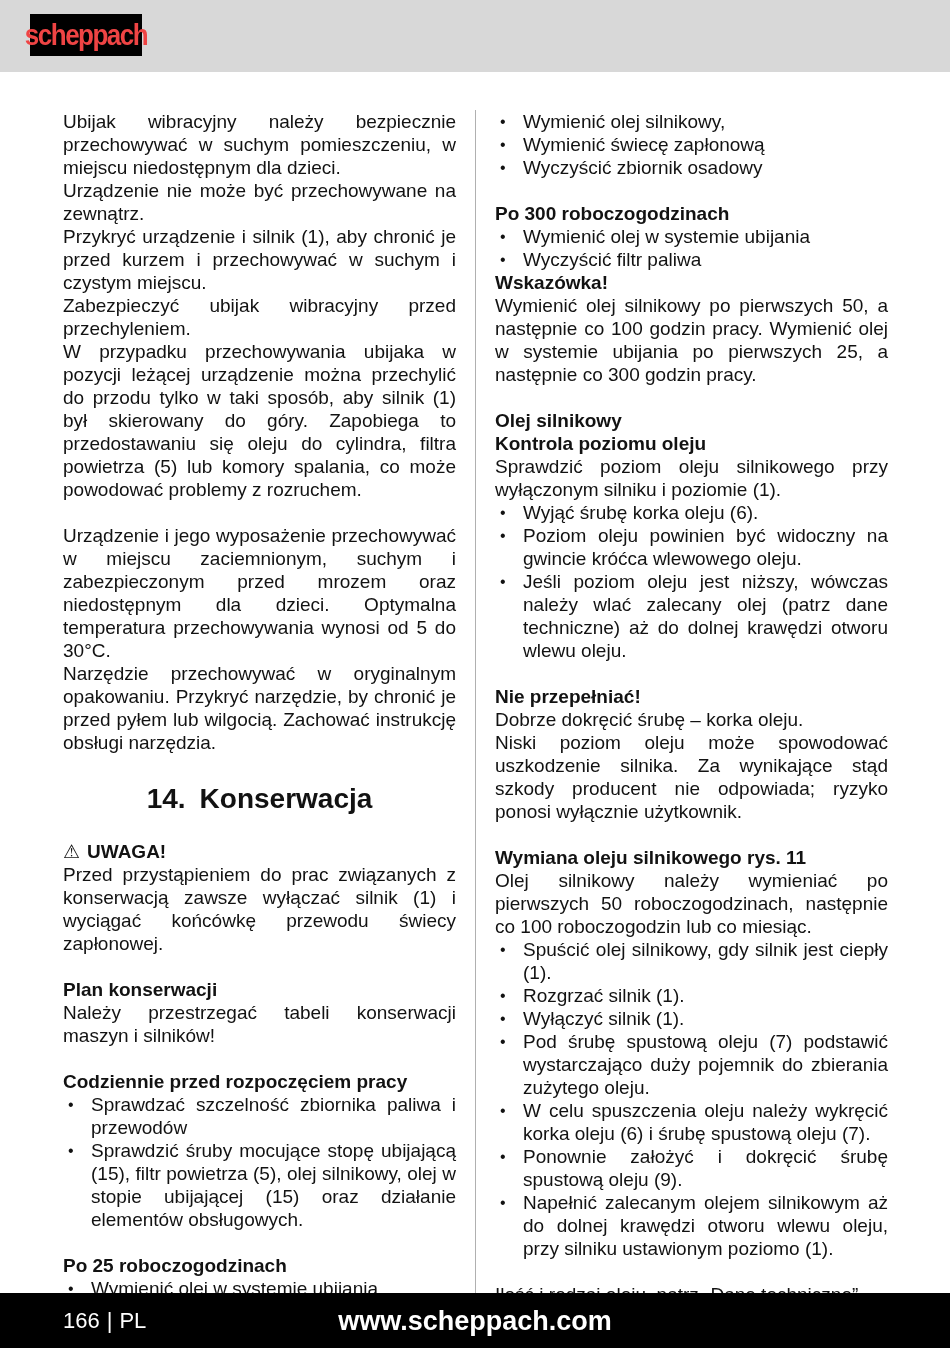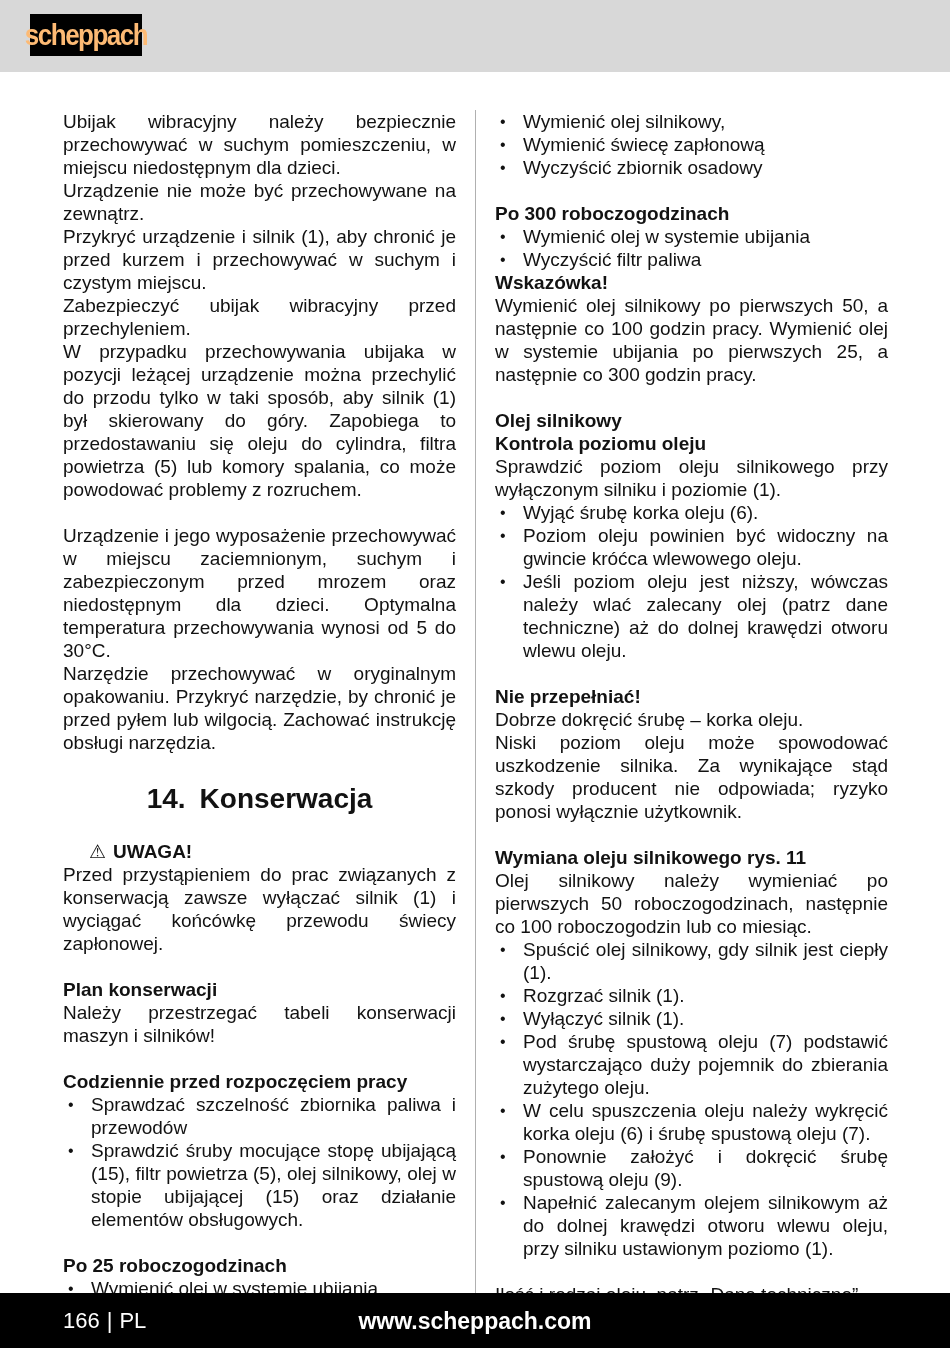--- a/index.html
+++ b/index.html
@@ -8,7 +8,7 @@
 
   
   .header{position:absolute;top:0;left:0;right:0;height:72px;background:#d8d8d8;}
-  .logo{position:absolute;left:30px;top:14px;width:112px;height:42px;background:#000;color:#fdba74;
+  .logo{position:absolute;left:30px;top:14px;width:112px;height:42px;background:#000;color:#ef4444;
         display:flex;align-items:center;justify-content:center;}
   .logo span{font-weight:bold;font-size:26px;letter-spacing:-1.5px;transform:scaleY(1.12);display:inline-block;}
 

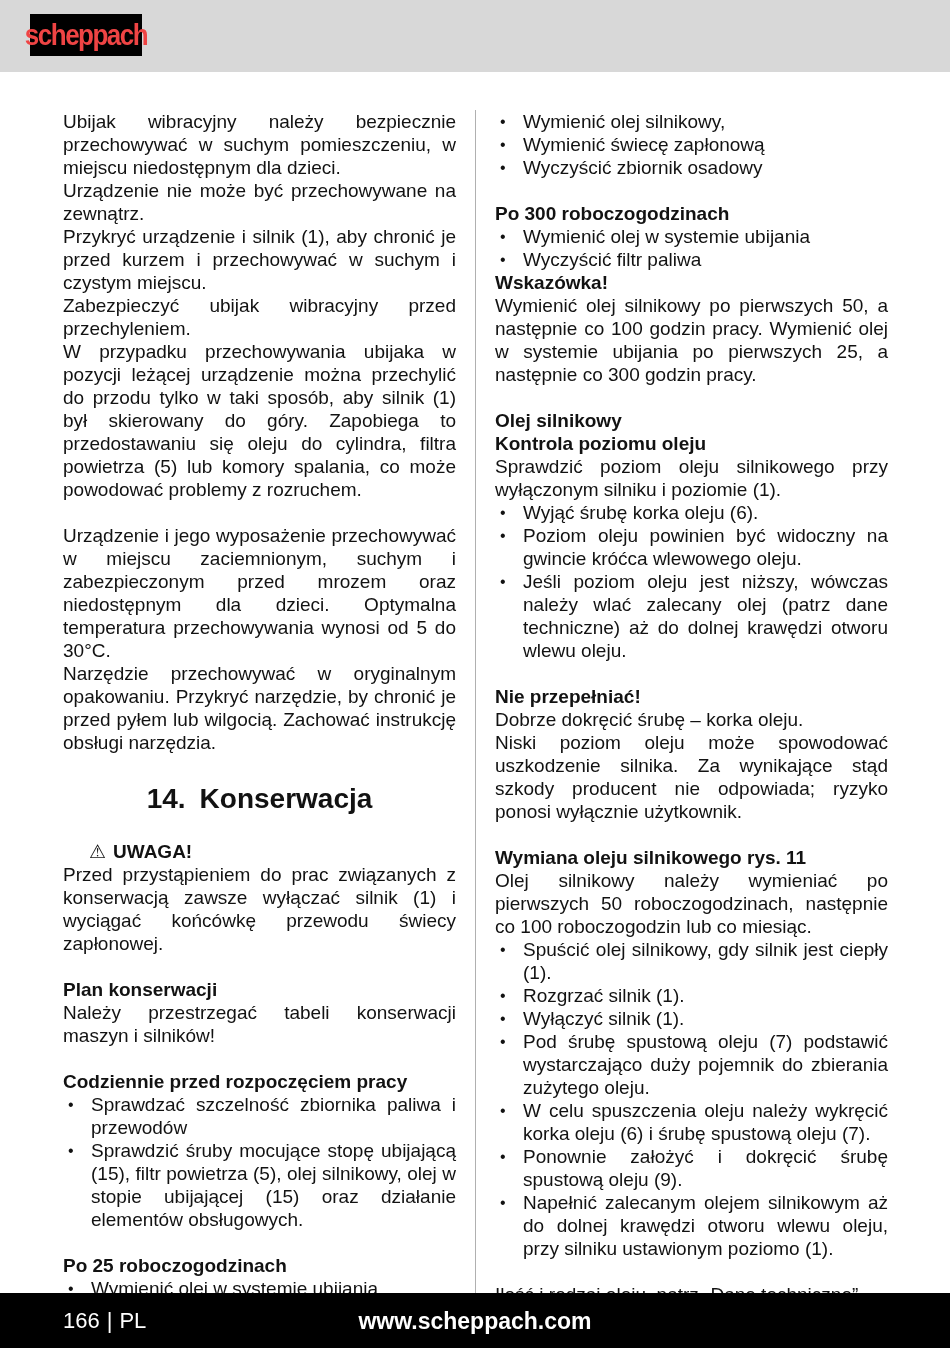--- a/index.html
+++ b/index.html
@@ -22,7 +22,7 @@
   .h3{font-weight:bold;margin:0;text-align:left;}
   .h1{font-size:28px;line-height:30px;font-weight:bold;margin:30px 0 26px 0;text-align:center;}
   .h1 .h1num{margin-right:14px;}
-  .warn{font-weight:bold;text-align:left;margin-left:26px;}
+  .warn{font-weight:bold;text-align:left;}
   .warn .icon{font-family:"DejaVu Sans",sans-serif;font-weight:normal;margin-right:7px;}
   ul.bullets{list-style:none;margin:0;padding:0;}
   li.bullet{position:relative;padding-left:28px;margin:0;text-align:justify;}

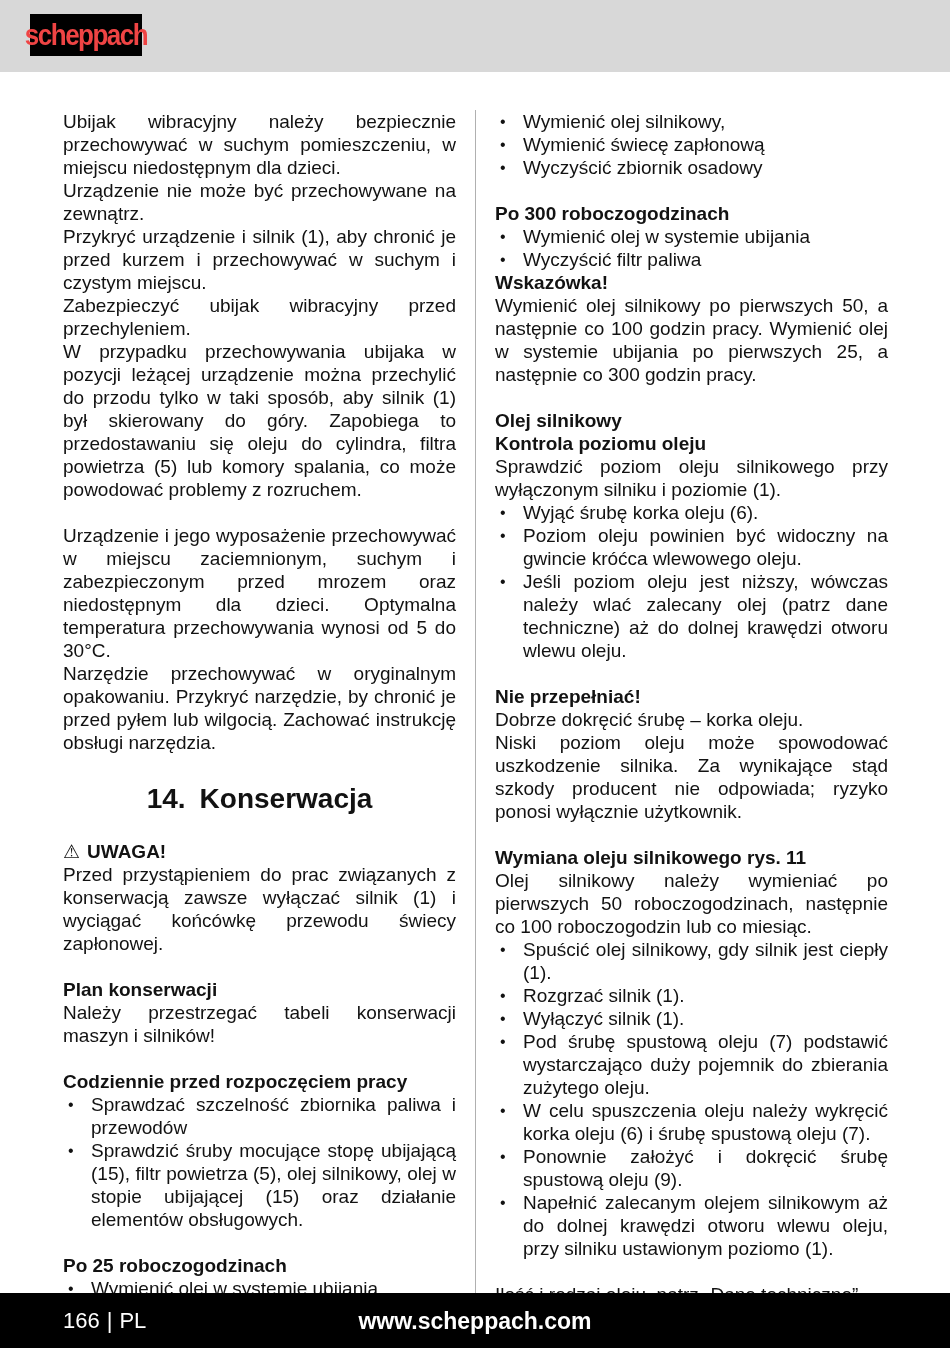--- a/index.html
+++ b/index.html
@@ -33,7 +33,7 @@
   .pageno{position:absolute;left:63px;top:50%;transform:translateY(-50%);font-size:22px;}
   .pageno .sep{padding:0 7px;font-weight:300;}
   .site{position:absolute;left:0;right:0;top:50%;transform:translateY(-50%);
-        text-align:center;font-weight:bold;font-size:23px;}
+        text-align:center;font-weight:bold;font-size:27px;}
 </style>
 </head>
 <body>

